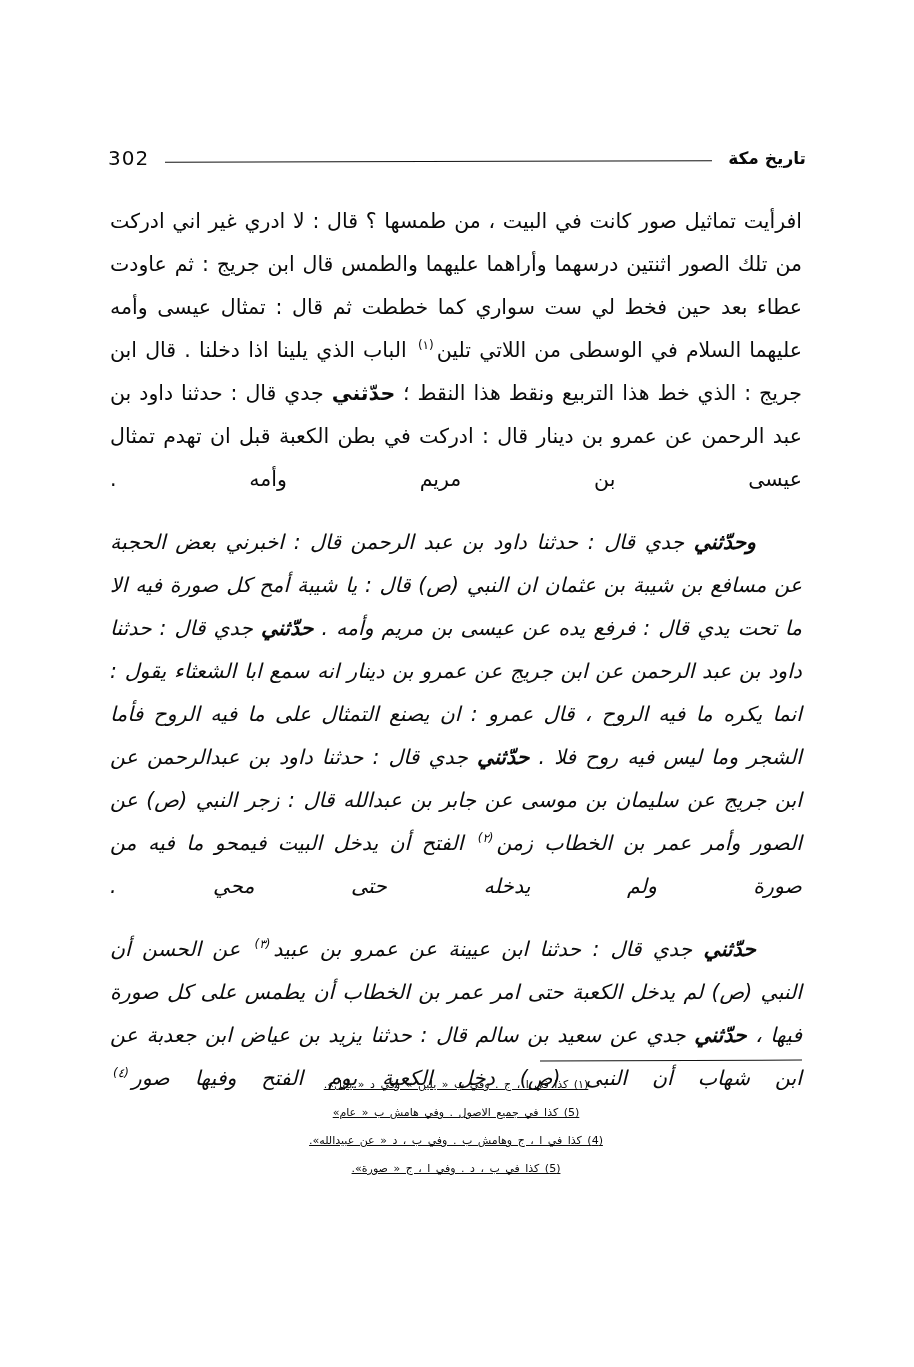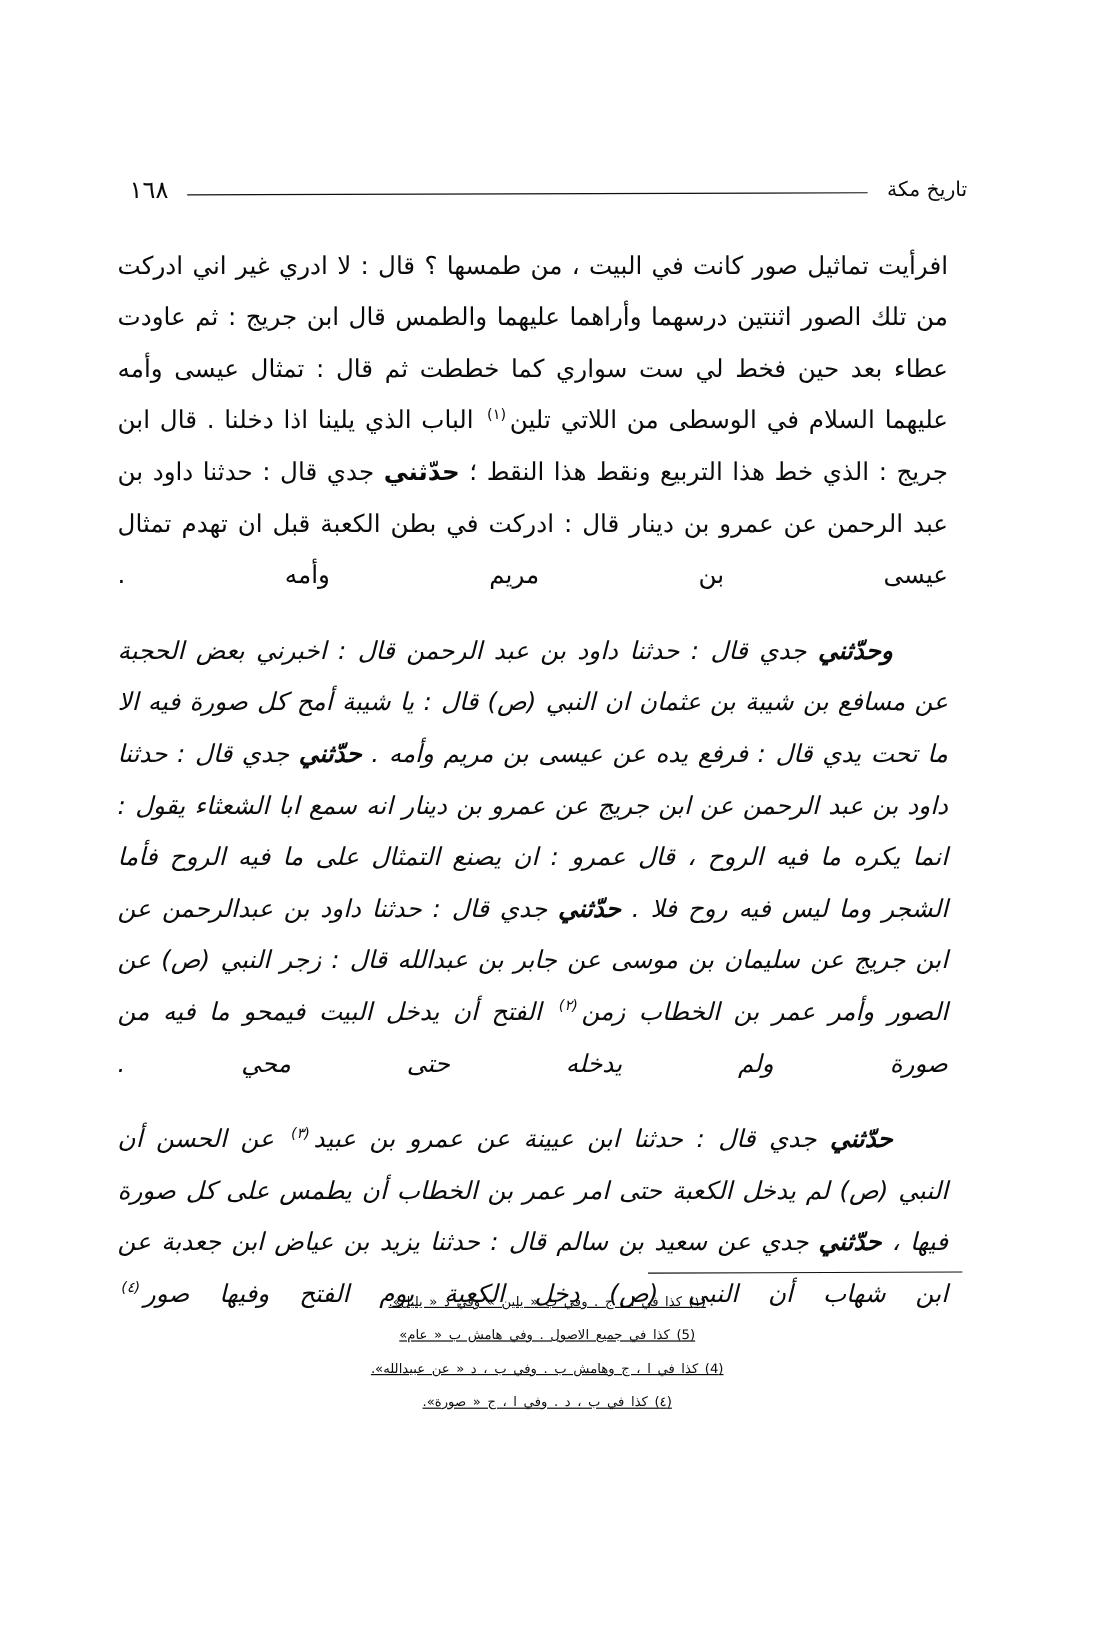--- a/index.html
+++ b/index.html
@@ -127,7 +127,7 @@
   <div class="running-head">
     <span class="book-title">تاريخ مكة</span>
     <span class="rule"></span>
-    <span class="folio">١٦٨</span>
+    <span class="folio">302</span>
   </div>
 
   <div class="textblock">

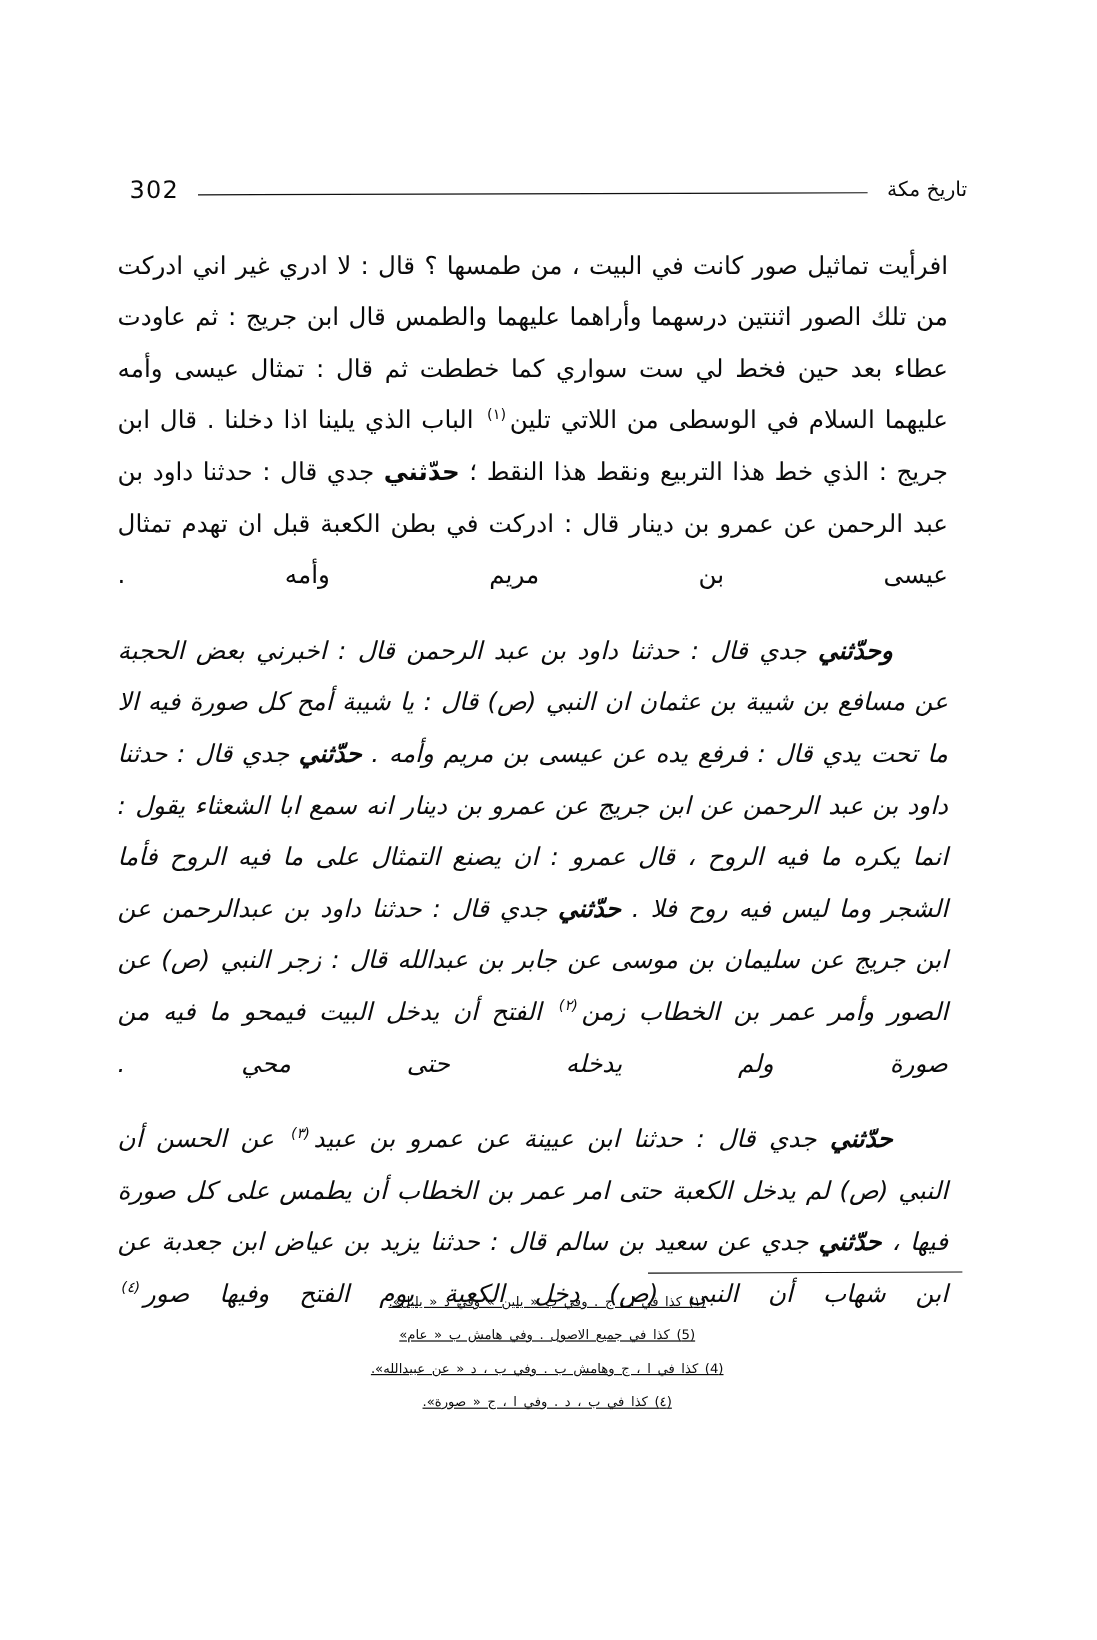--- a/index.html
+++ b/index.html
@@ -37,7 +37,7 @@
   }
   .running-head .book-title {
     font-size: 17px;
-    font-weight: 400;
+    font-weight: 700;
     white-space: nowrap;
     letter-spacing: 0.2px;
     transform: translateY(-1px);

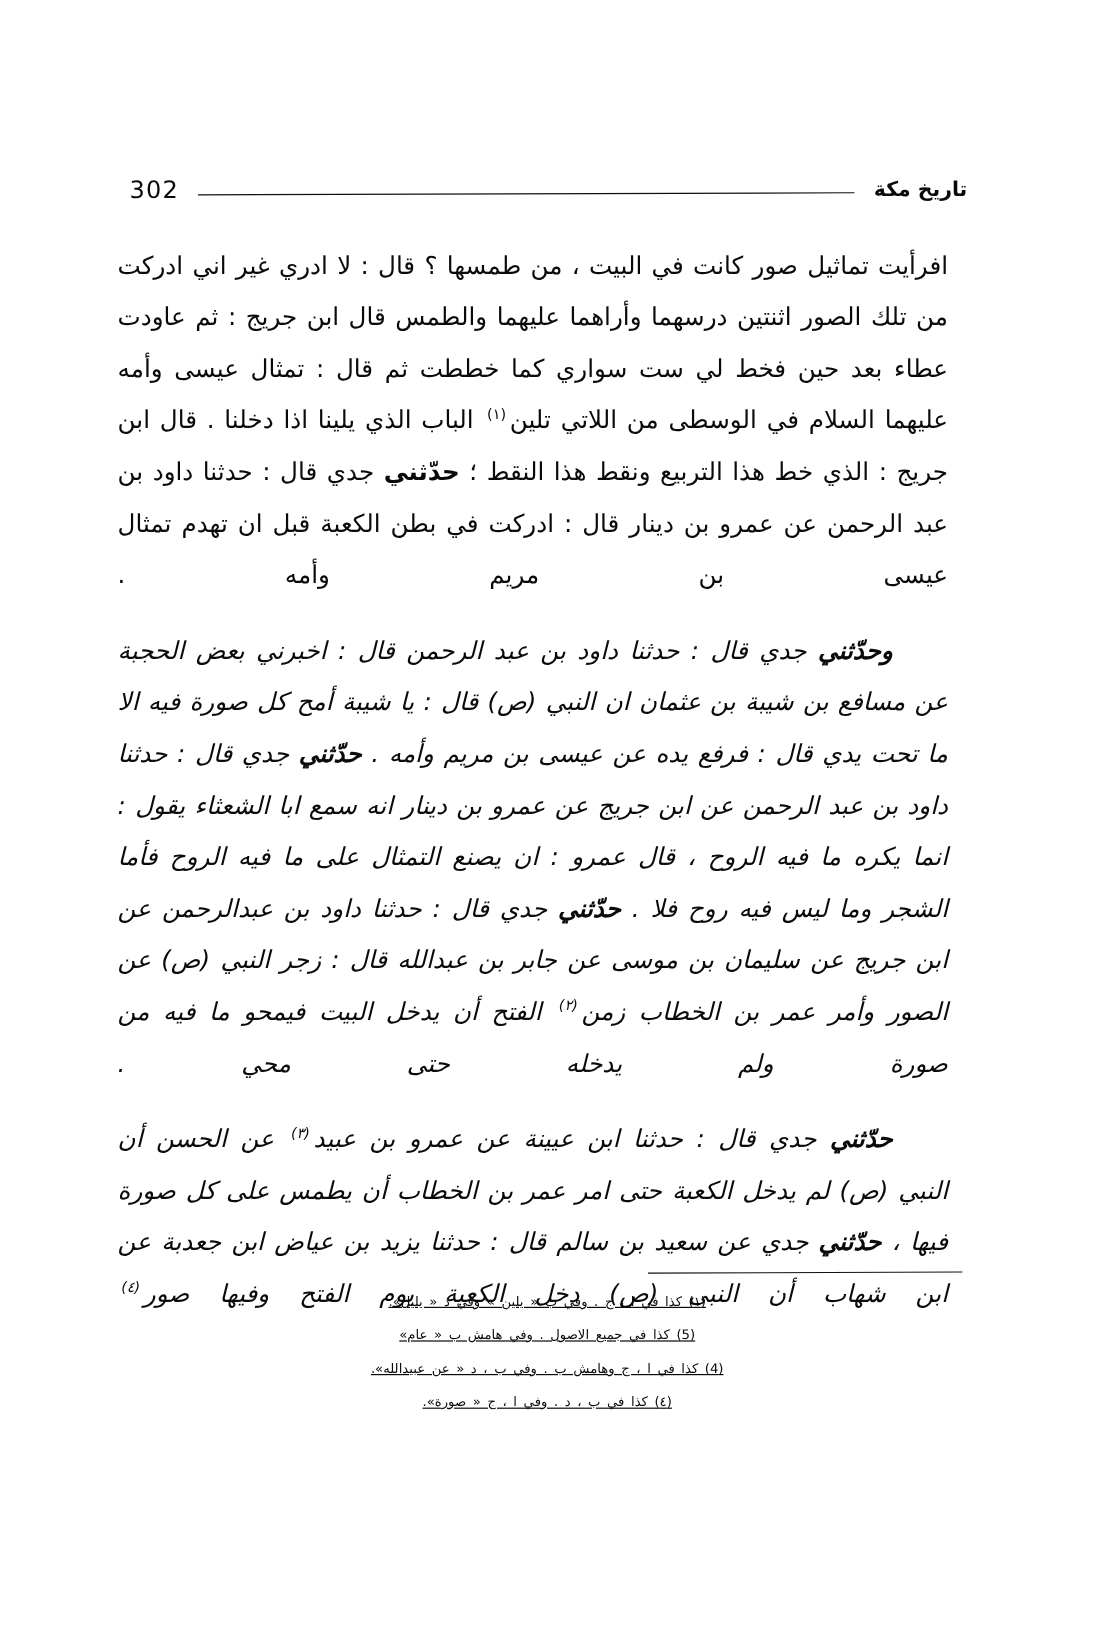--- a/index.html
+++ b/index.html
@@ -60,7 +60,7 @@
   .textblock {
     position: absolute;
     top: 200px;
-    left: 98px;
+    left: 110px;
     width: 692px;
   }
 

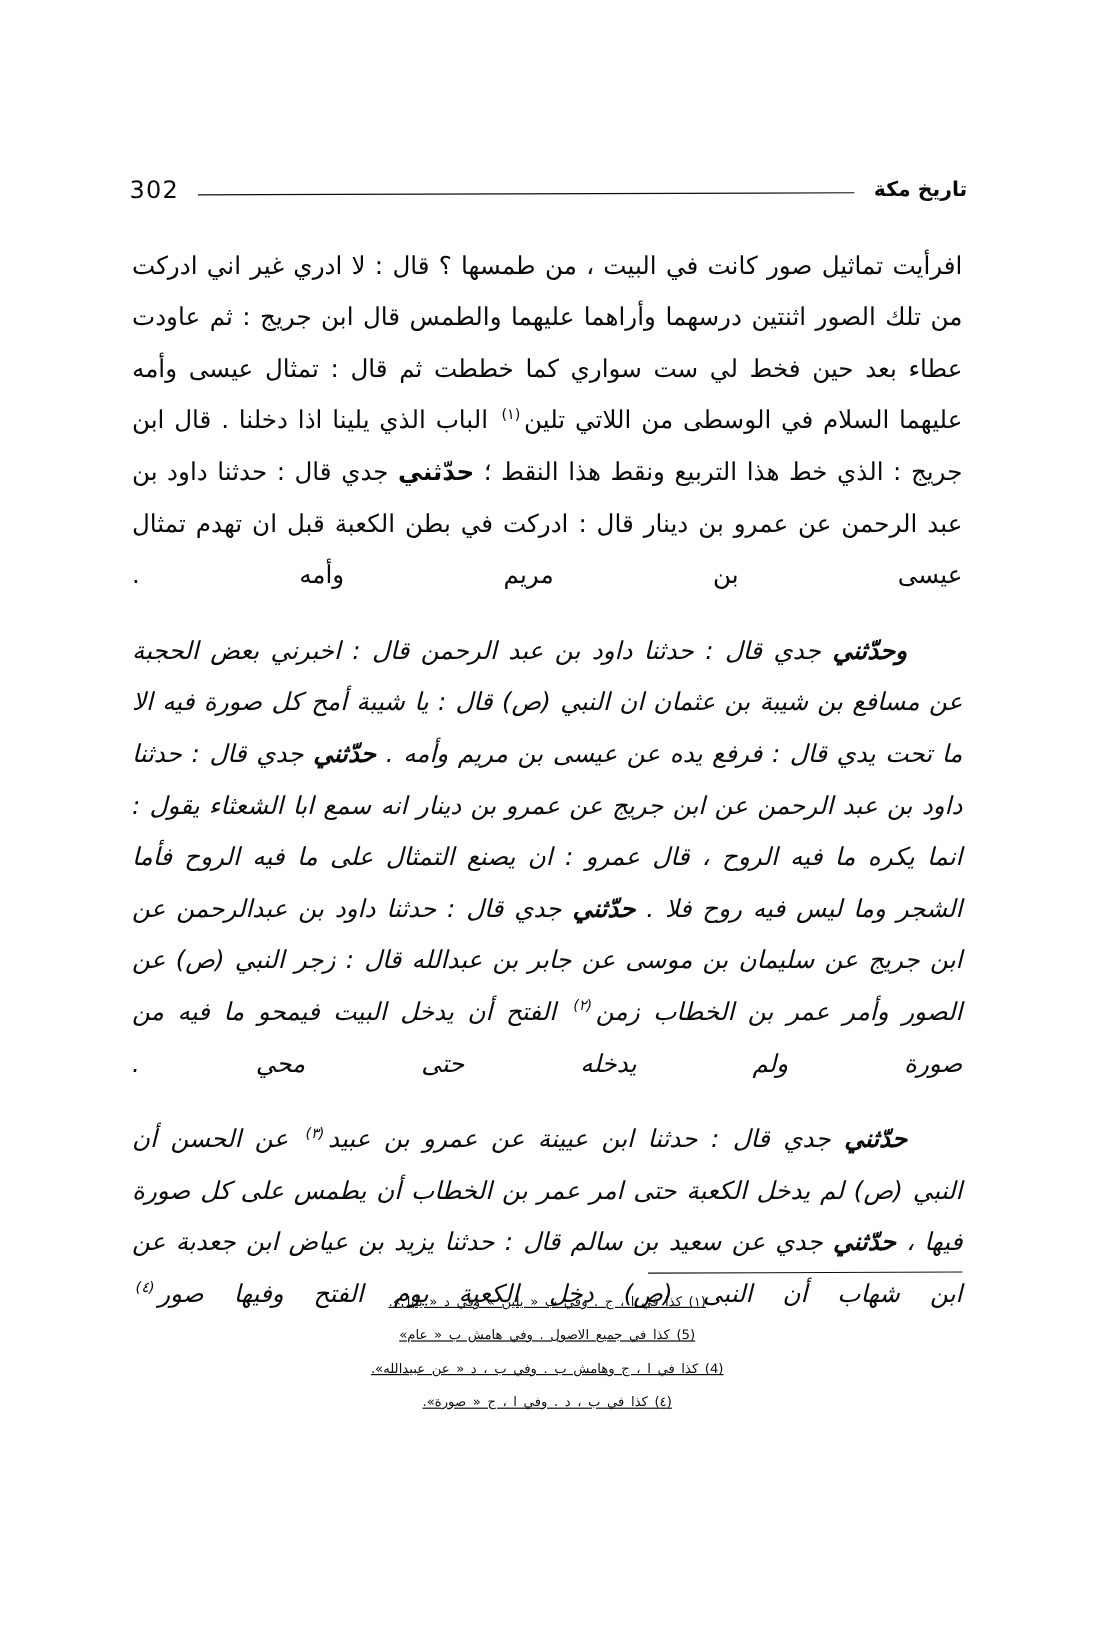--- a/index.html
+++ b/index.html
@@ -142,7 +142,7 @@
         <li class="fn-item">(١) كذا في ا ، ج . وفي ب « يلين » وفي د « يليل».</li>
         <li class="fn-item">(5) كذا في جميع الاصول . وفي هامش ب « عام»</li>
         <li class="fn-item">(4) كذا في ا ، ج وهامش ب . وفي ب ، د « عن عبيدالله».</li>
-        <li class="fn-item">(٤) كذا في ب ، د . وفي ا ، ج « صورة».</li>
+        <li class="fn-item">(5) كذا في ب ، د . وفي ا ، ج « صورة».</li>
       </ol>
   </div>
 

